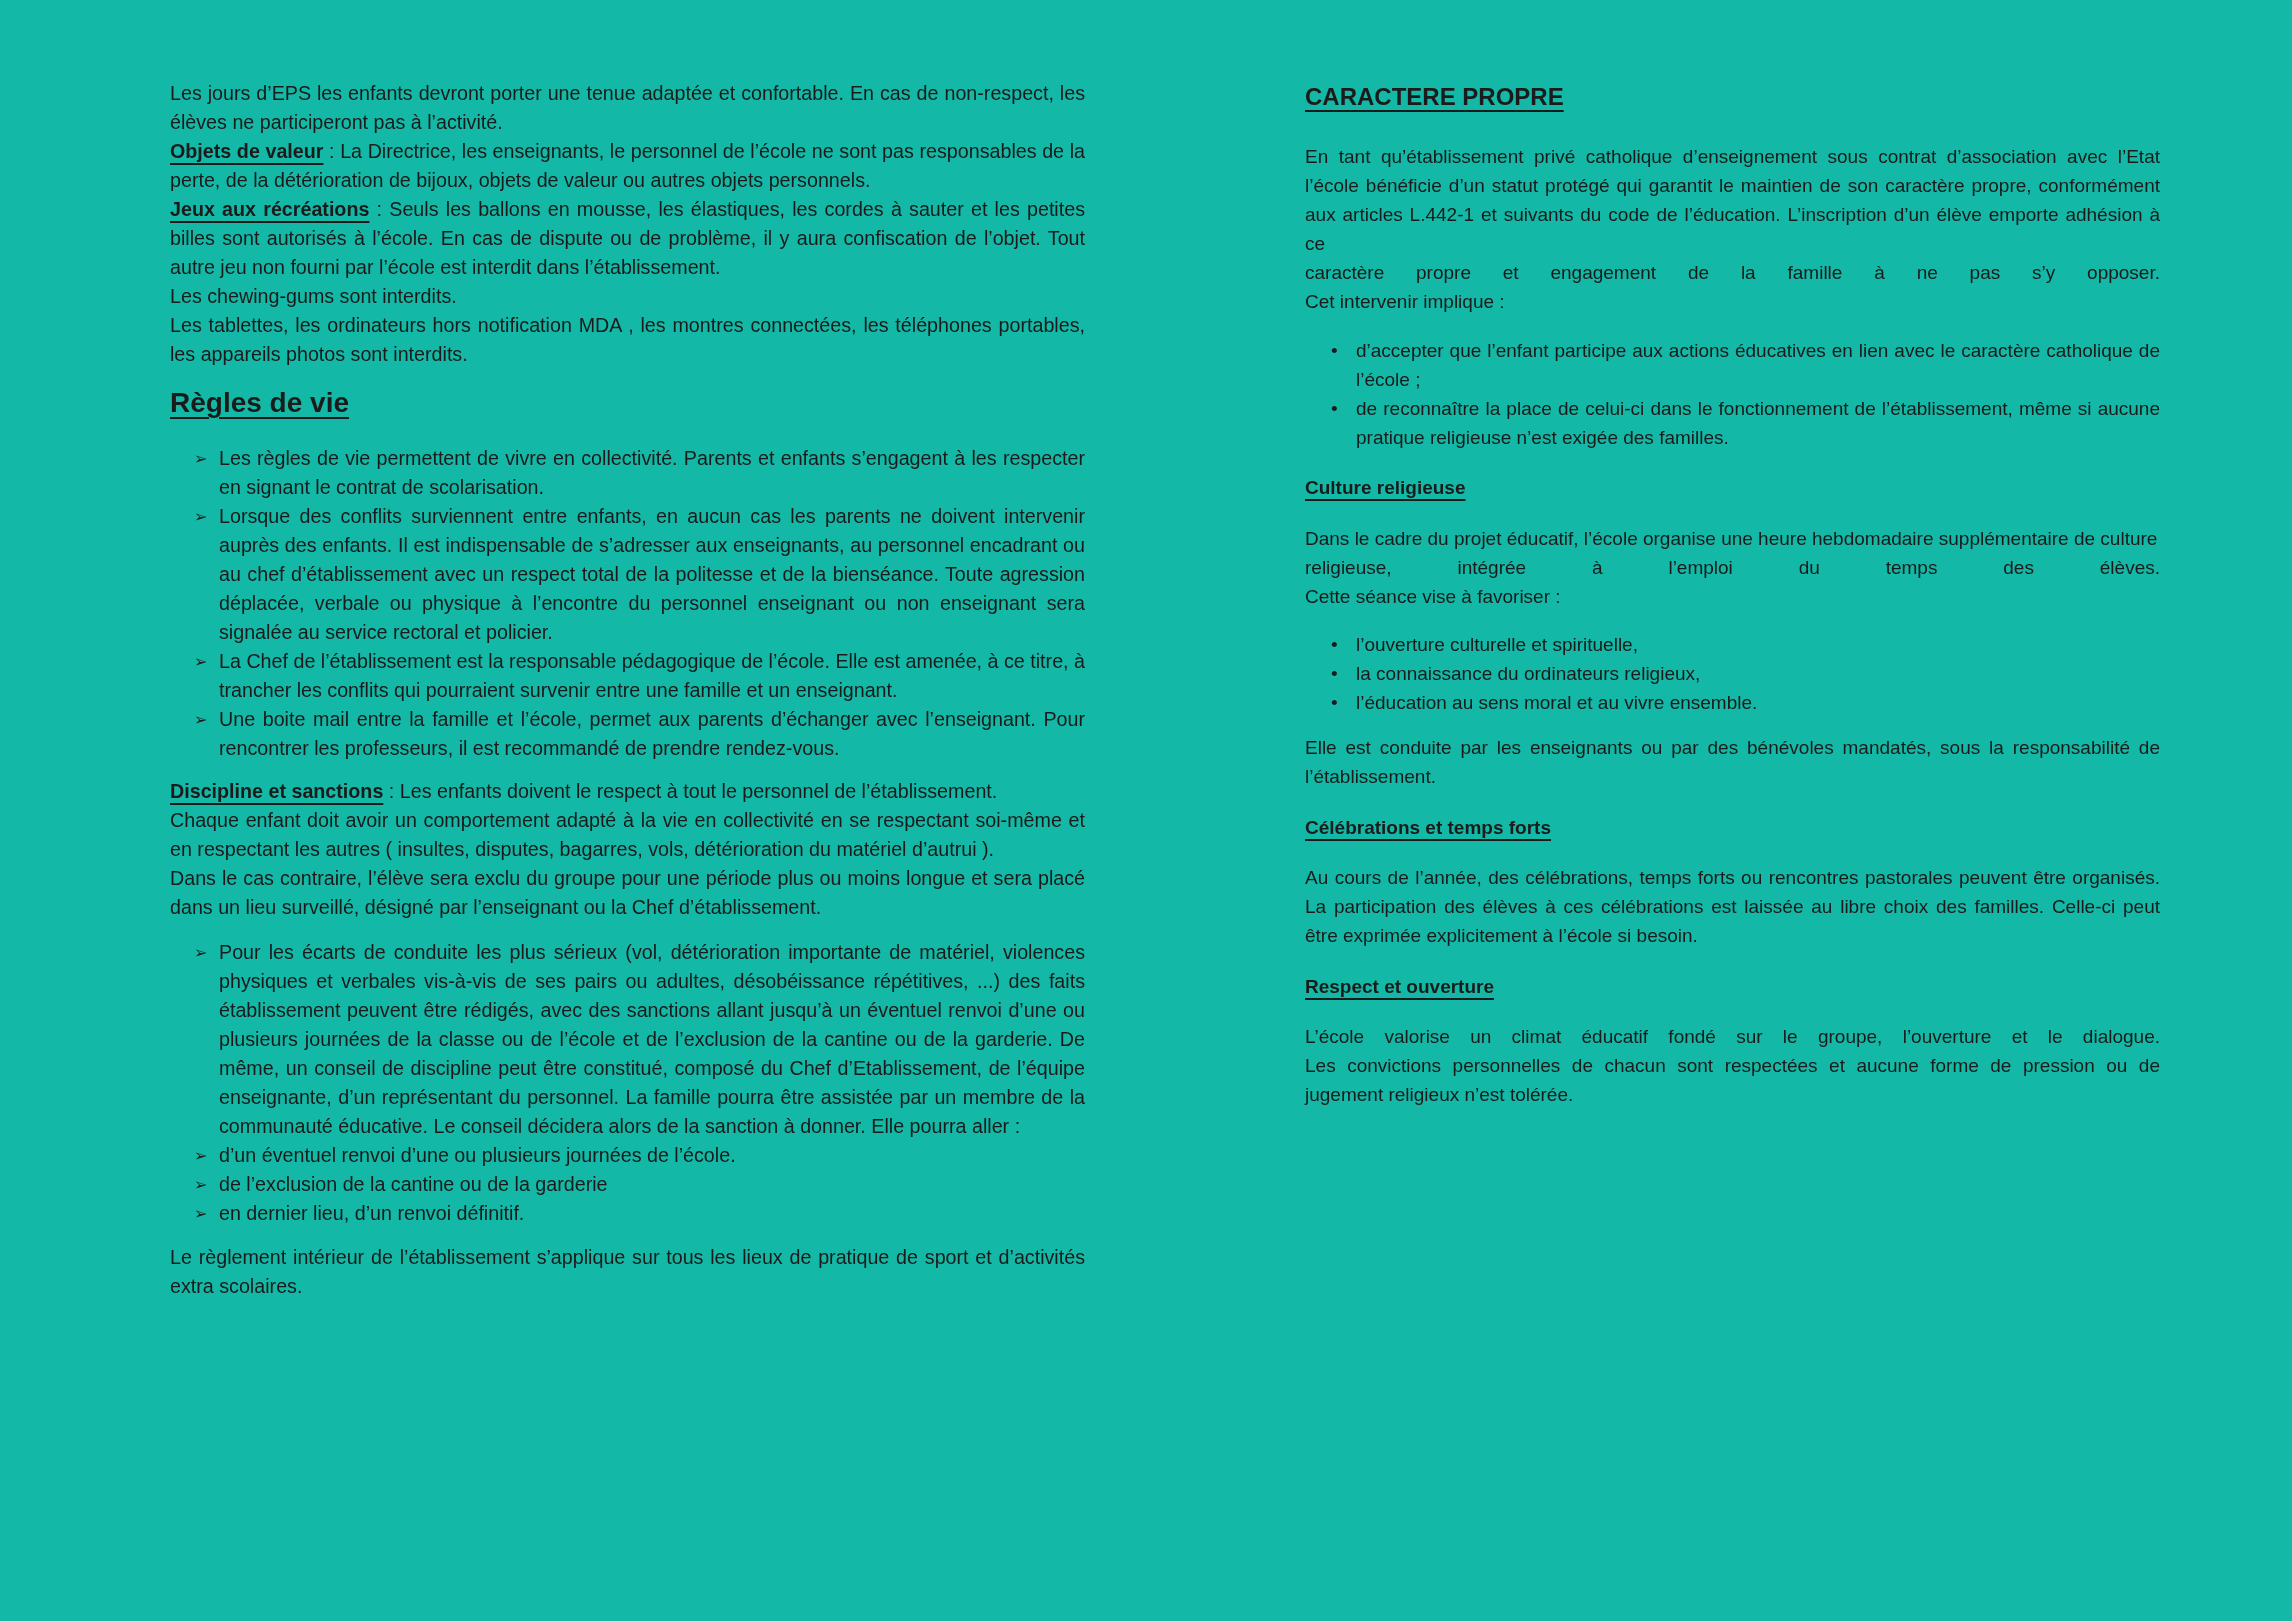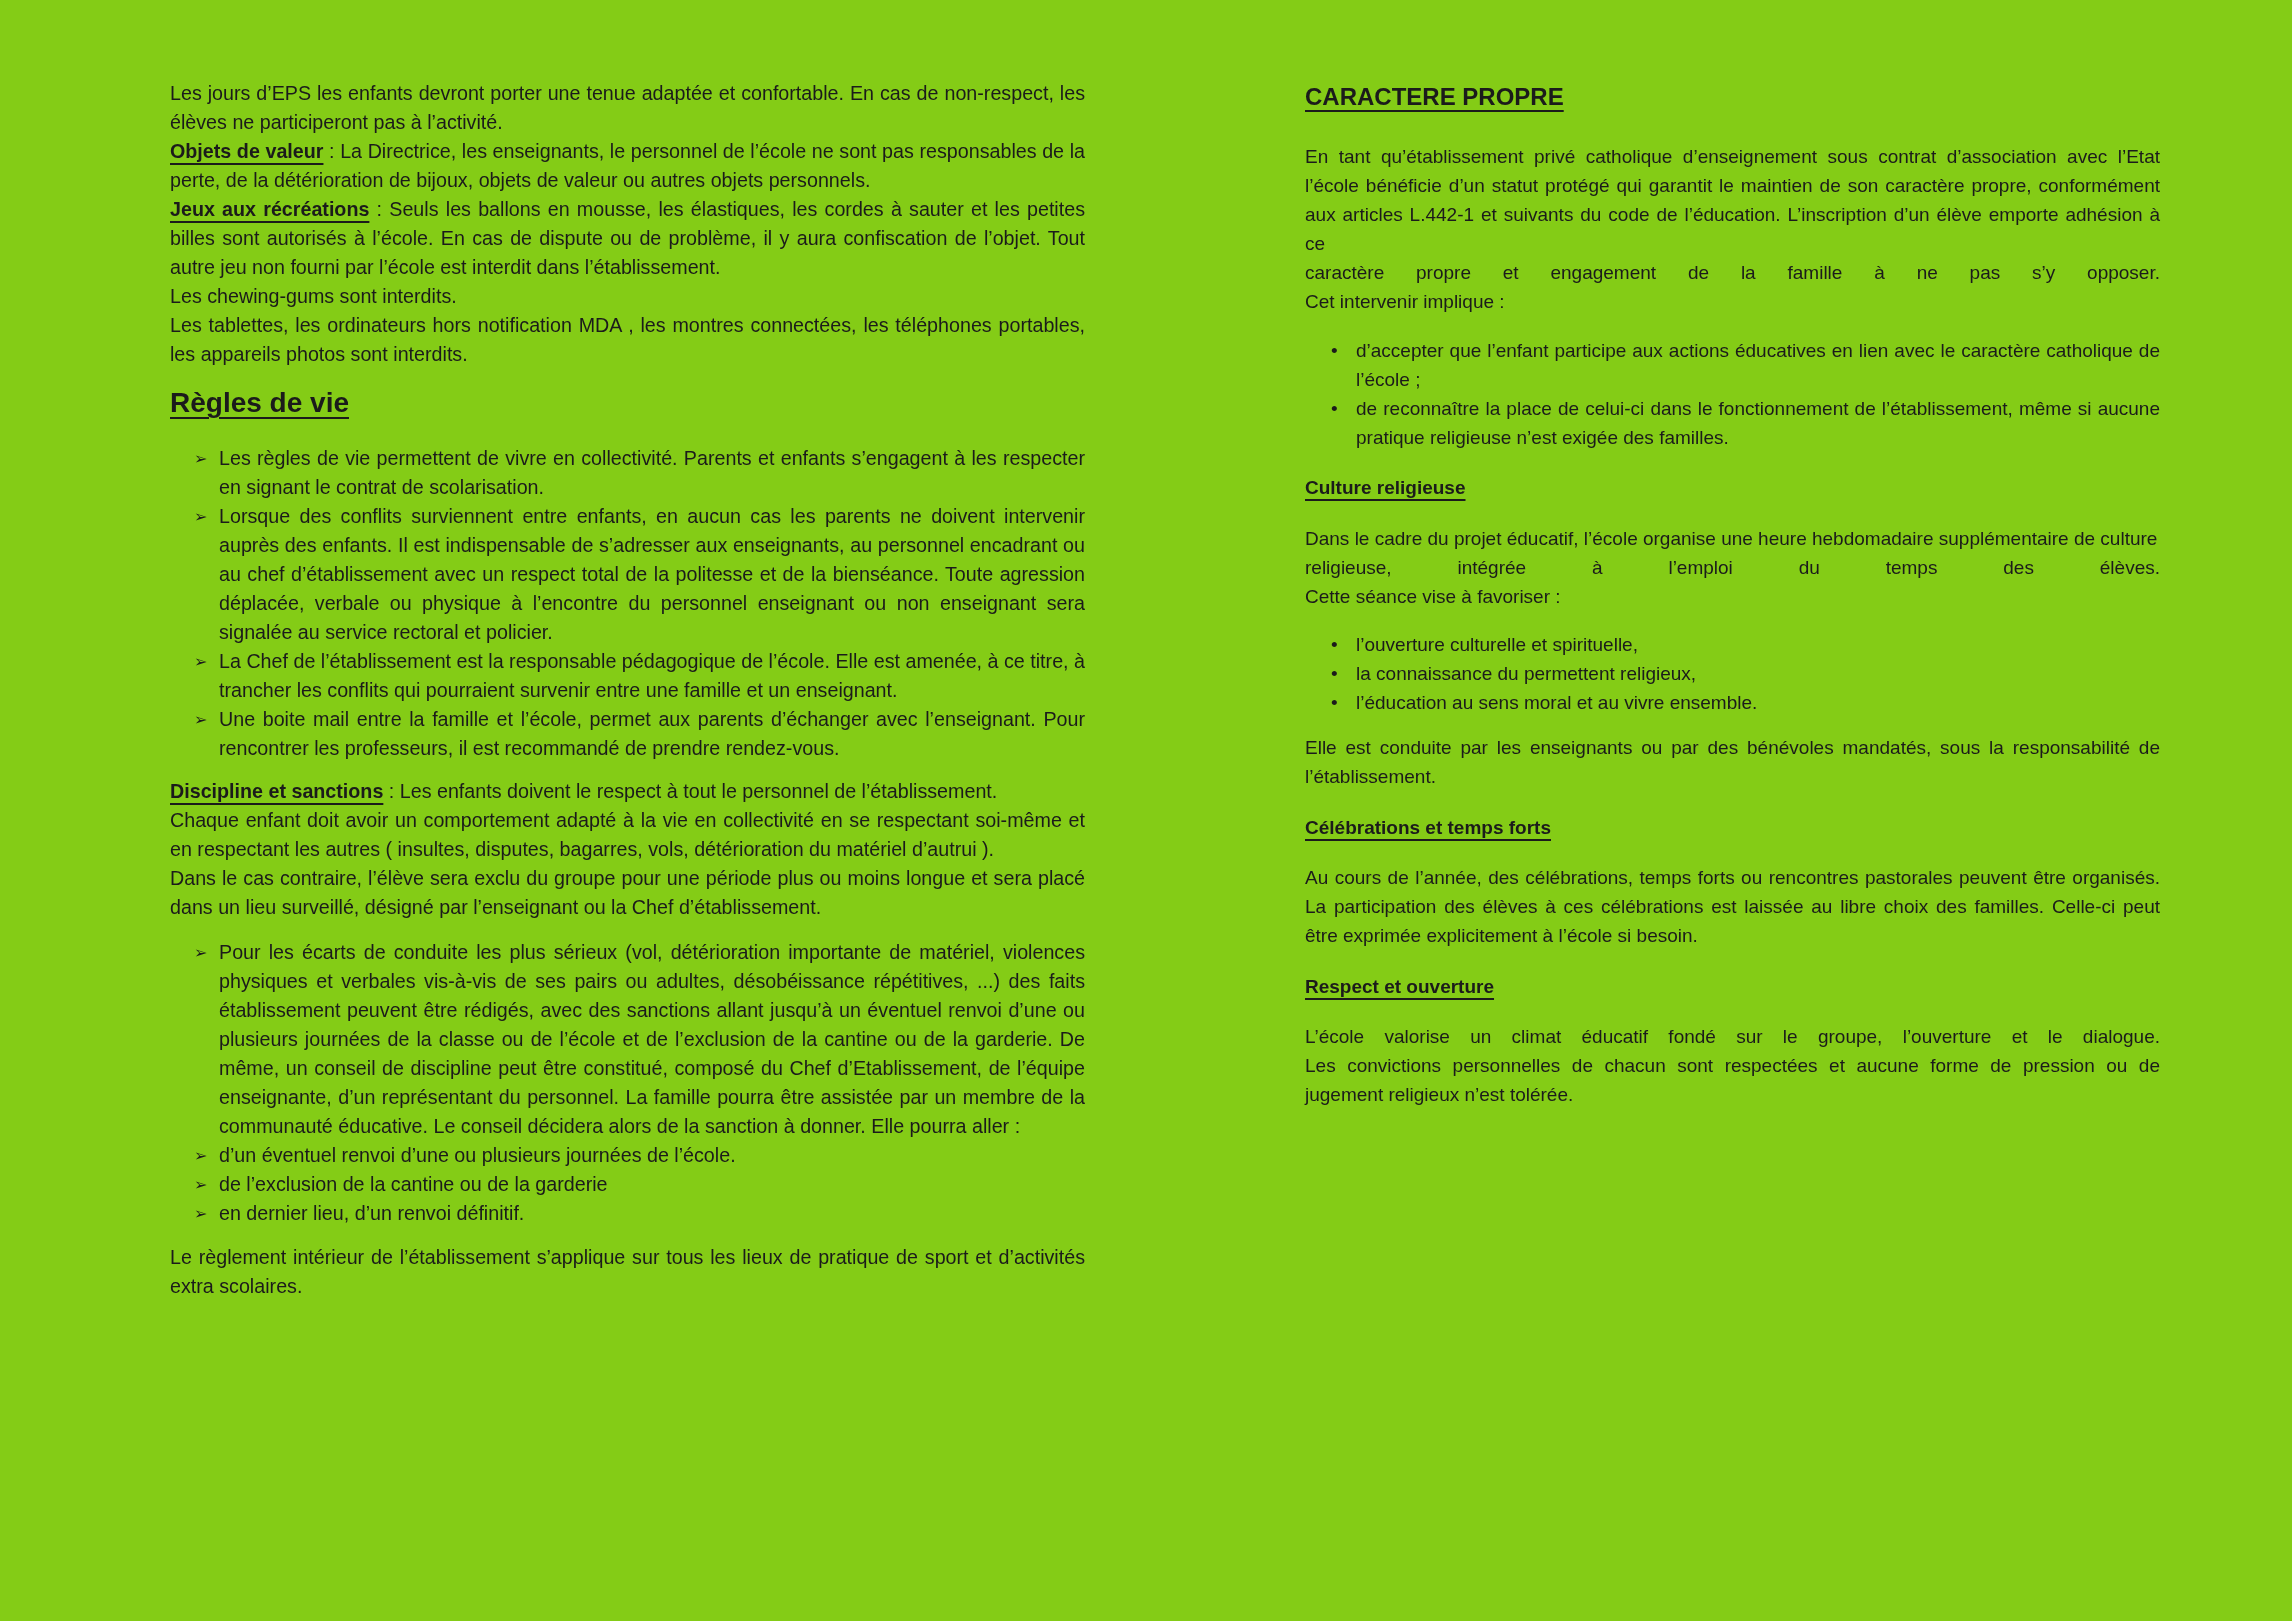--- a/index.html
+++ b/index.html
@@ -6,7 +6,7 @@
   .canvas{
     position:relative;
     width:2293px;height:1621px;
-    background:#84cc16;
+    background:#14b8a6;
     color:#1b1b1b;
     font-family:"Liberation Sans", sans-serif;
     overflow:hidden;

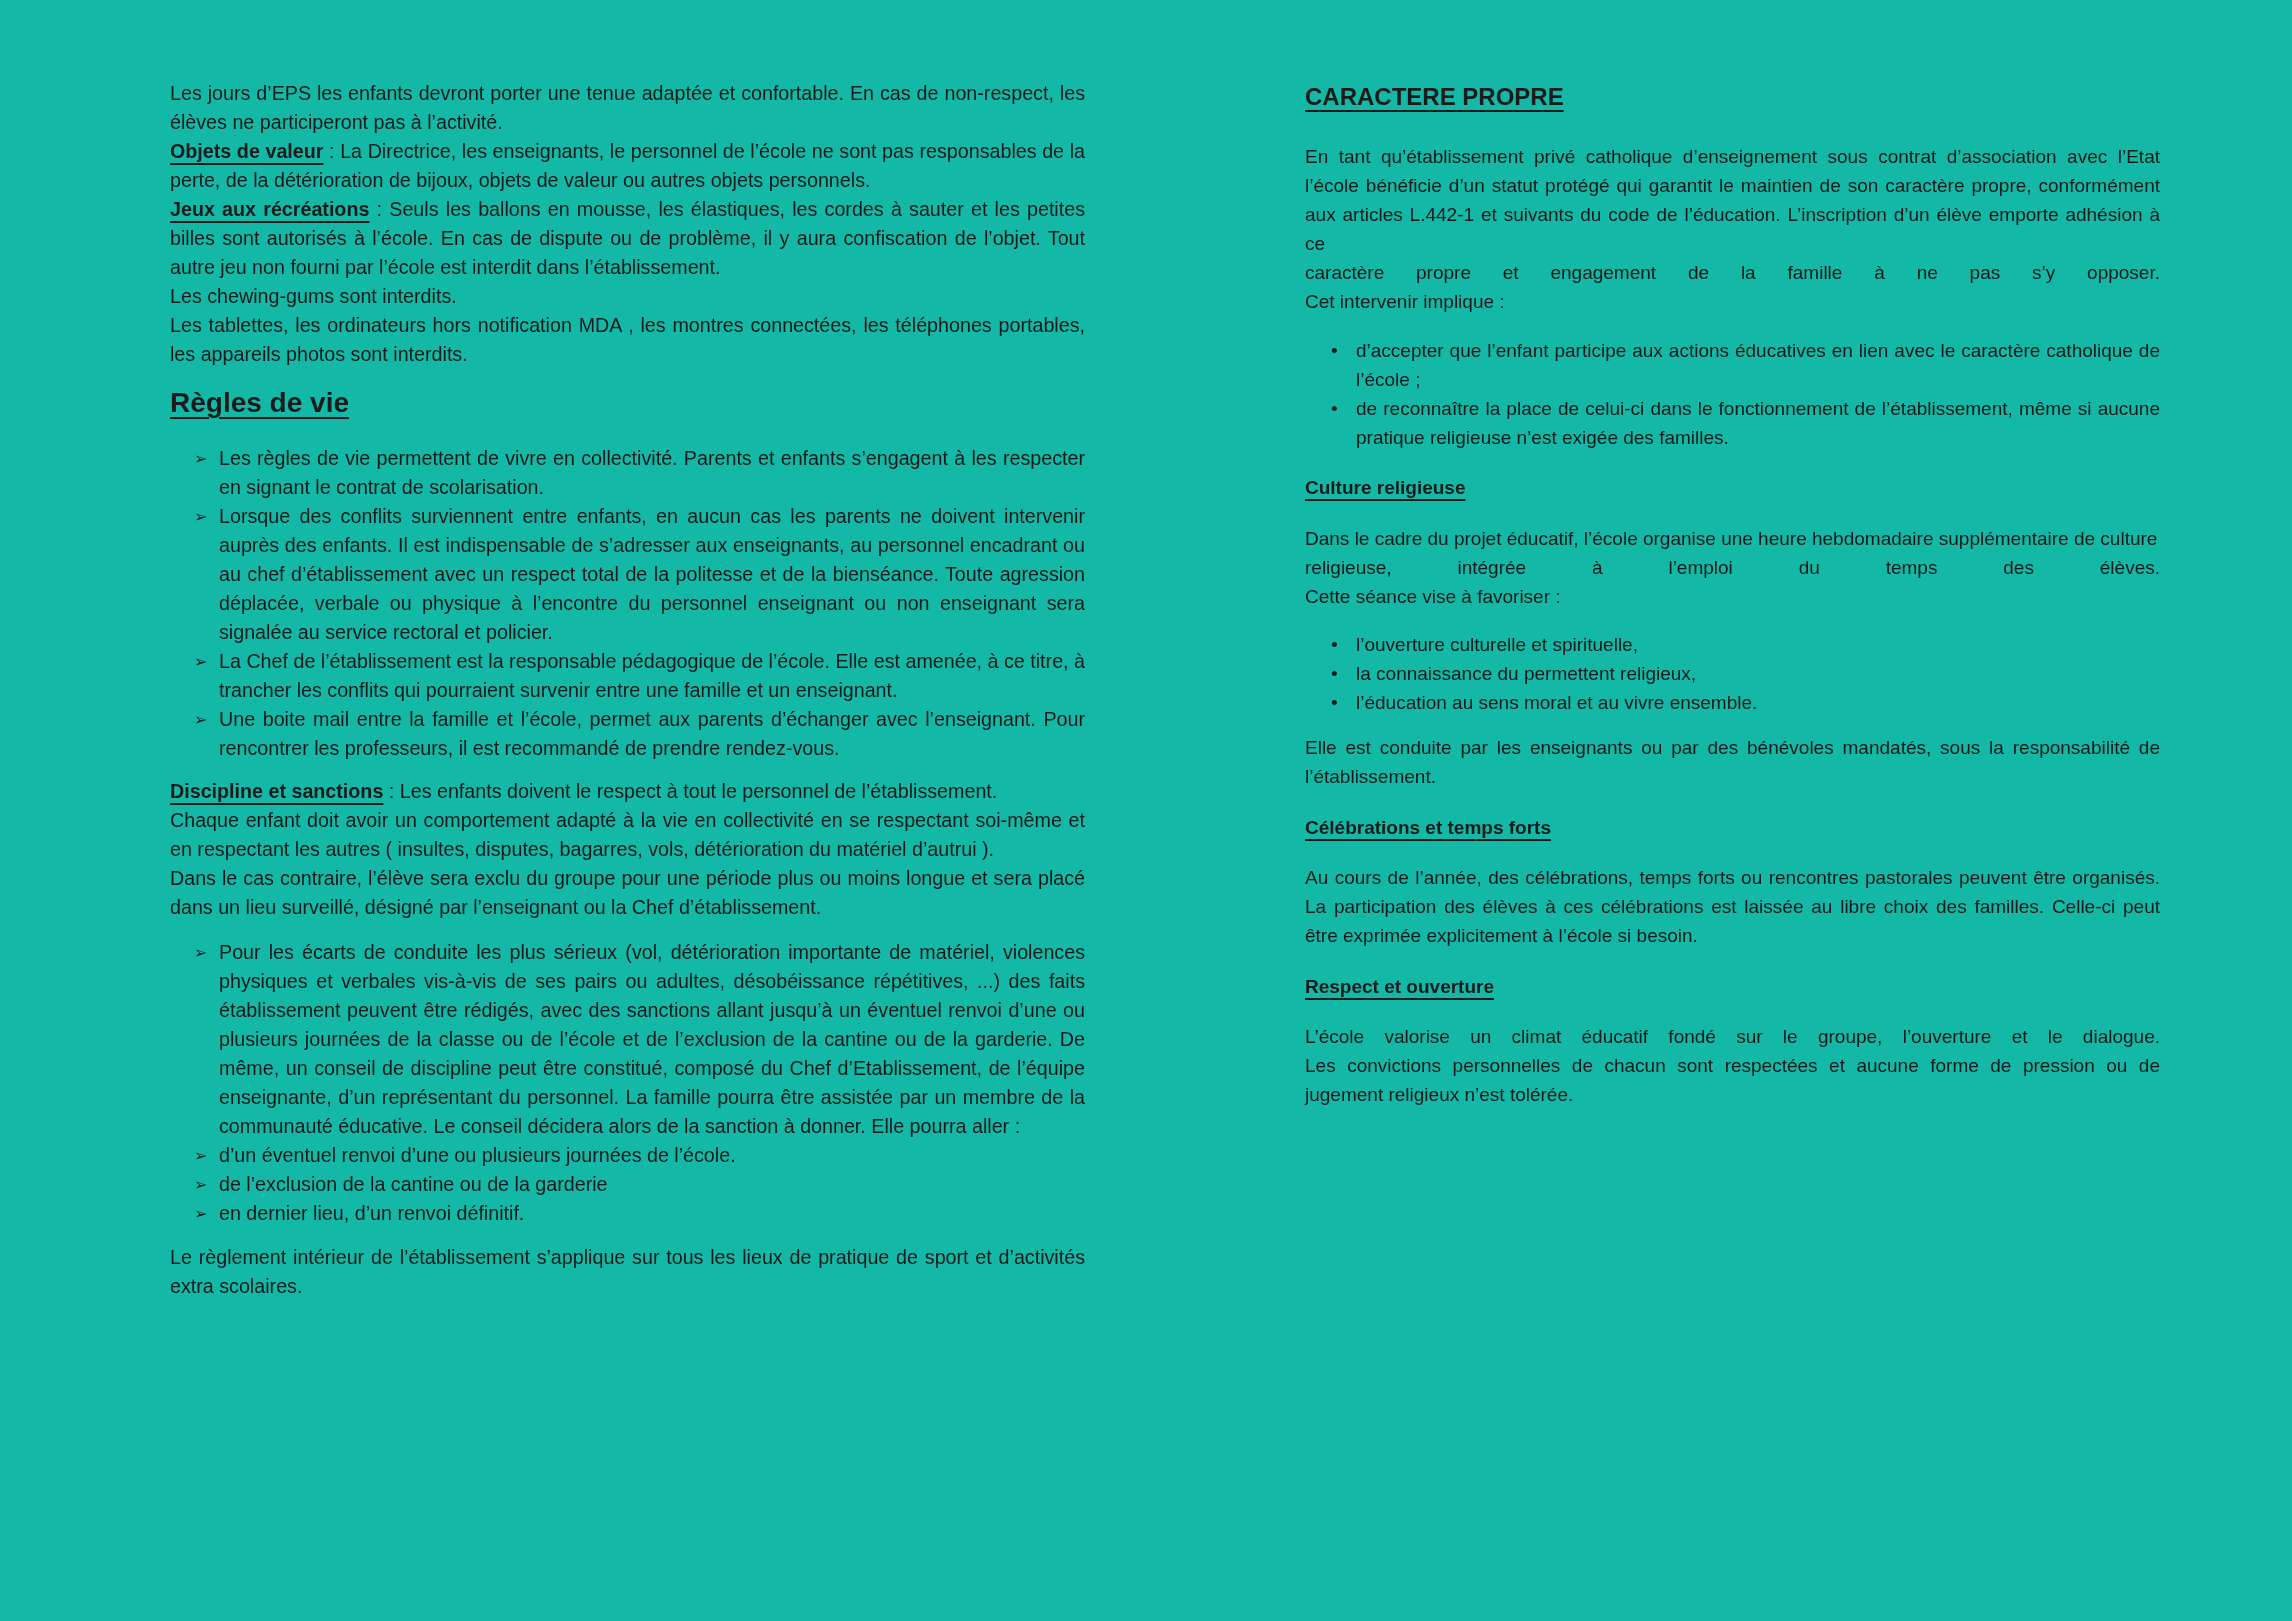--- a/index.html
+++ b/index.html
@@ -148,7 +148,7 @@
     </div>
     <div class="bullet">
       <span class="mk dot">•</span>
-      <div class="bt just">la connaissance du permettent religieux,</div>
+      <div class="bt just">la connaissance du ordinateurs religieux,</div>
     </div>
     <div class="bullet">
       <span class="mk dot">•</span>

